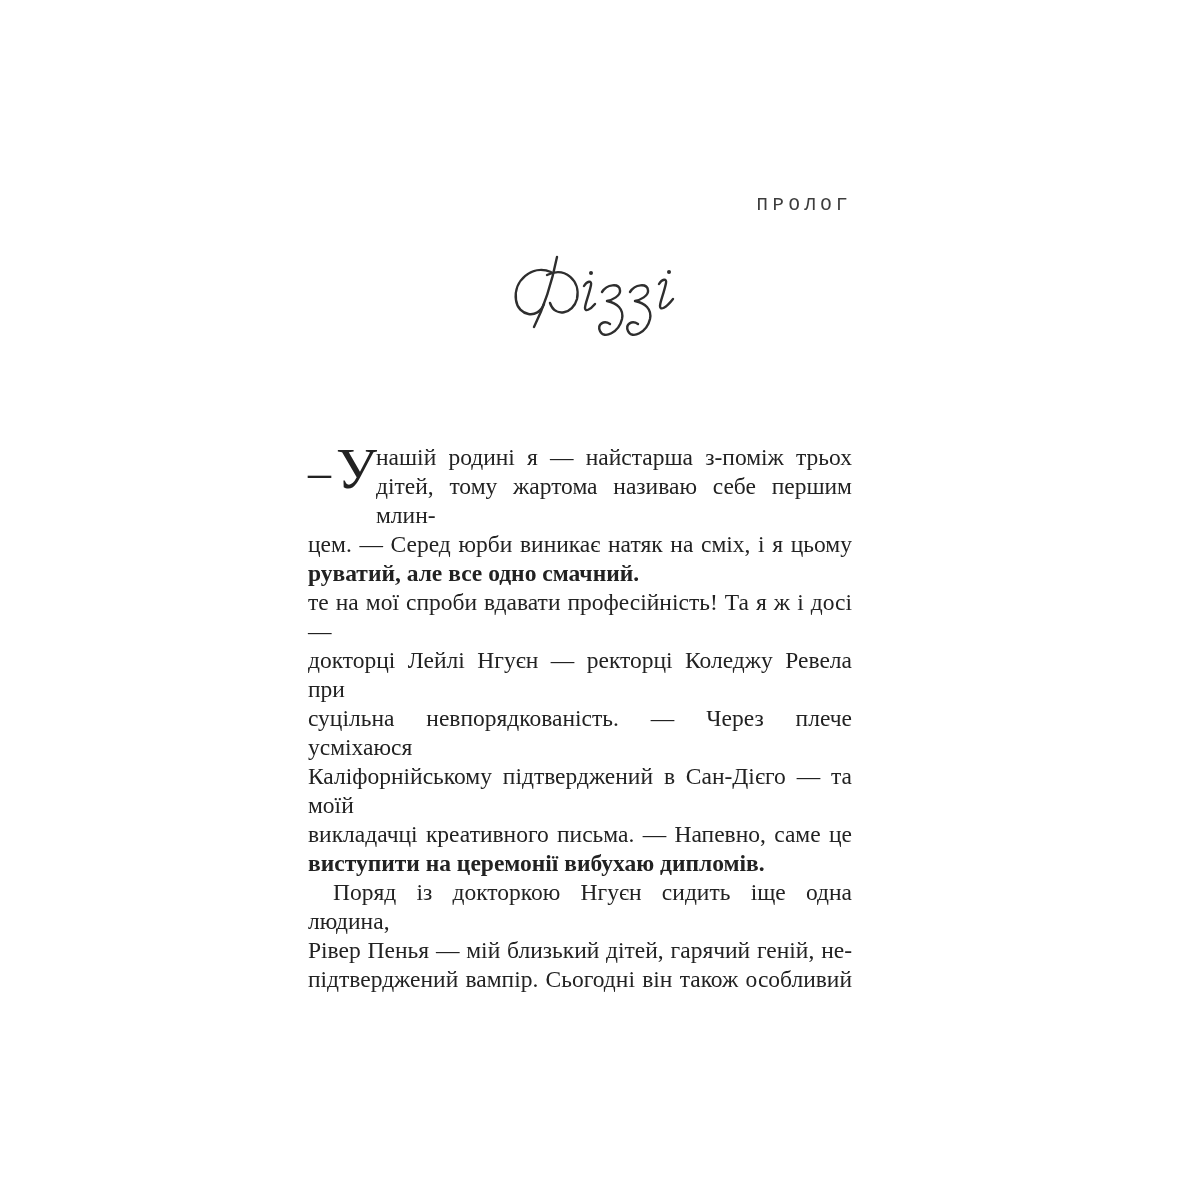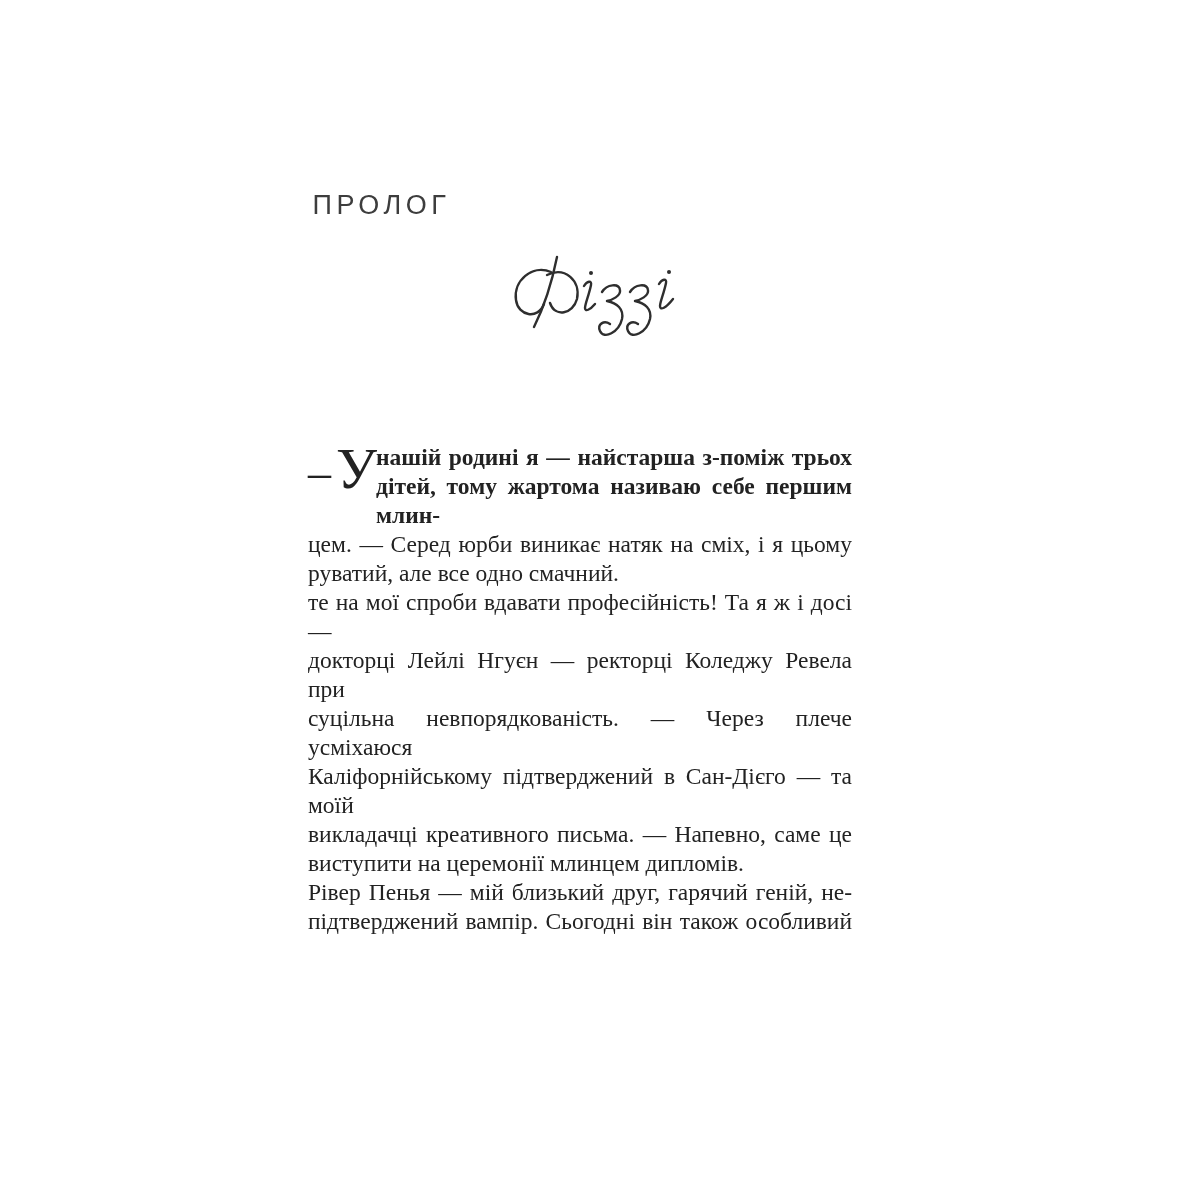--- a/index.html
+++ b/index.html
@@ -17,9 +17,9 @@
   .page{position:absolute;inset:0;background:var(--bg);}
   .kicker{
     position:absolute;left:308px;top:192px;width:544px;
-    text-align:left;
-    font-family:Liberation Sans, sans-serif;
-    font-size:27px;line-height:27px;
+    text-align:right;
+    font-family:Liberation Mono, monospace;
+    font-size:19px;line-height:27px;
     letter-spacing:4.5px;text-indent:4.5px;
     color:var(--kicker-color);
   }

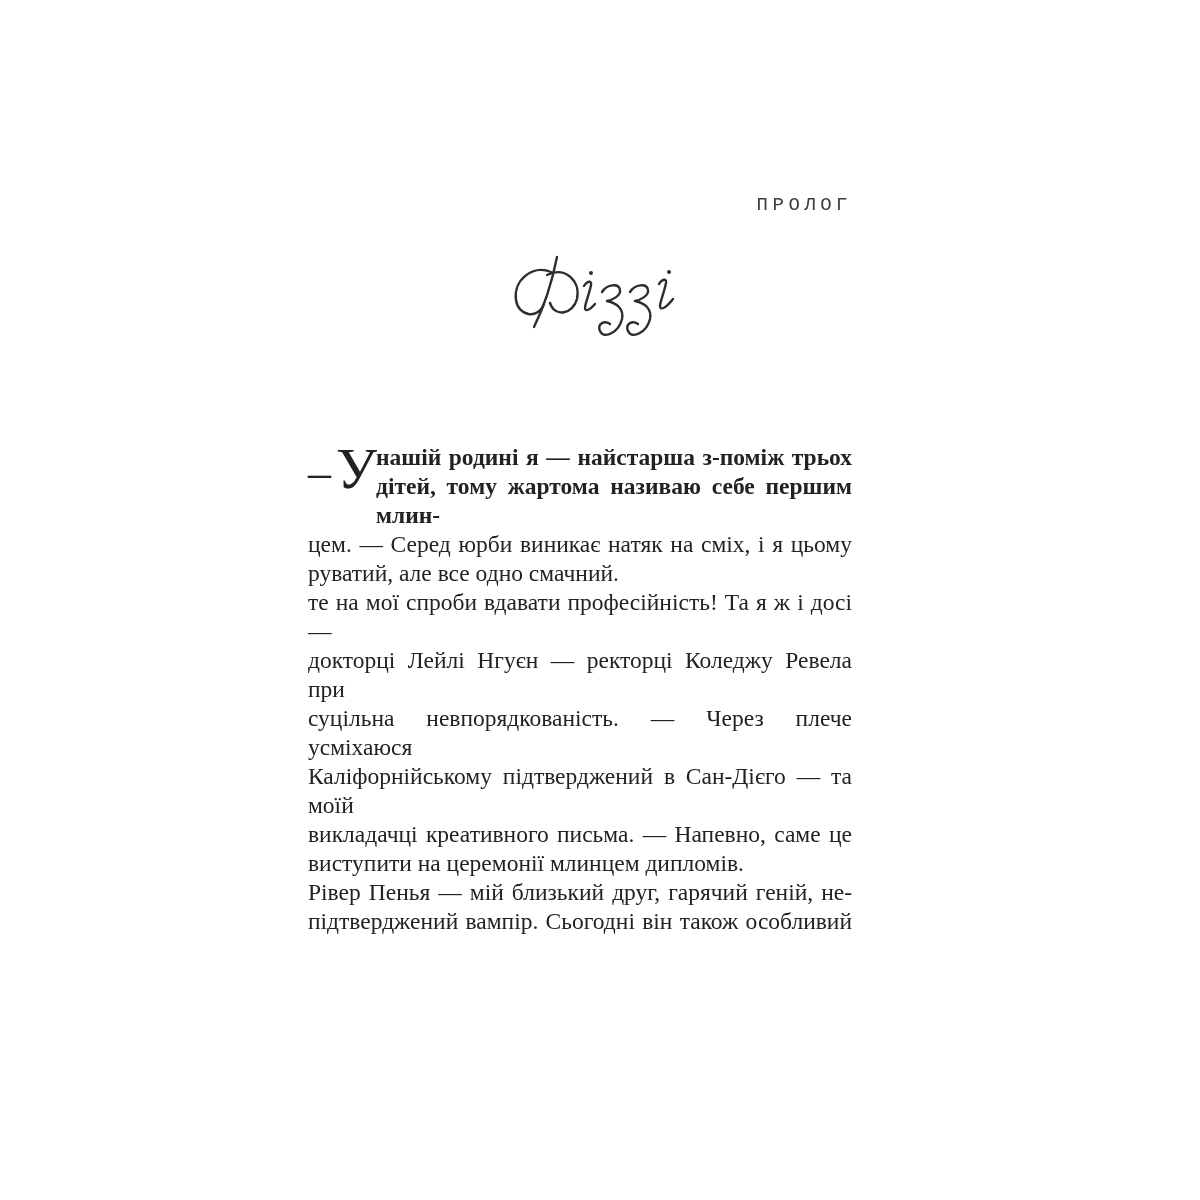--- a/index.html
+++ b/index.html
@@ -40,7 +40,7 @@
   }
   .line{text-align:justify;text-align-last:justify;}
   .line.last{text-align-last:left;}
-  .line.beside-dropcap{margin-left:68px;font-weight:bold;}
+  .line.beside-dropcap{margin-left:68px;}
   .line.first-indent{text-indent:25px;}
   .dropcap{
     position:absolute;left:0;top:-4px;

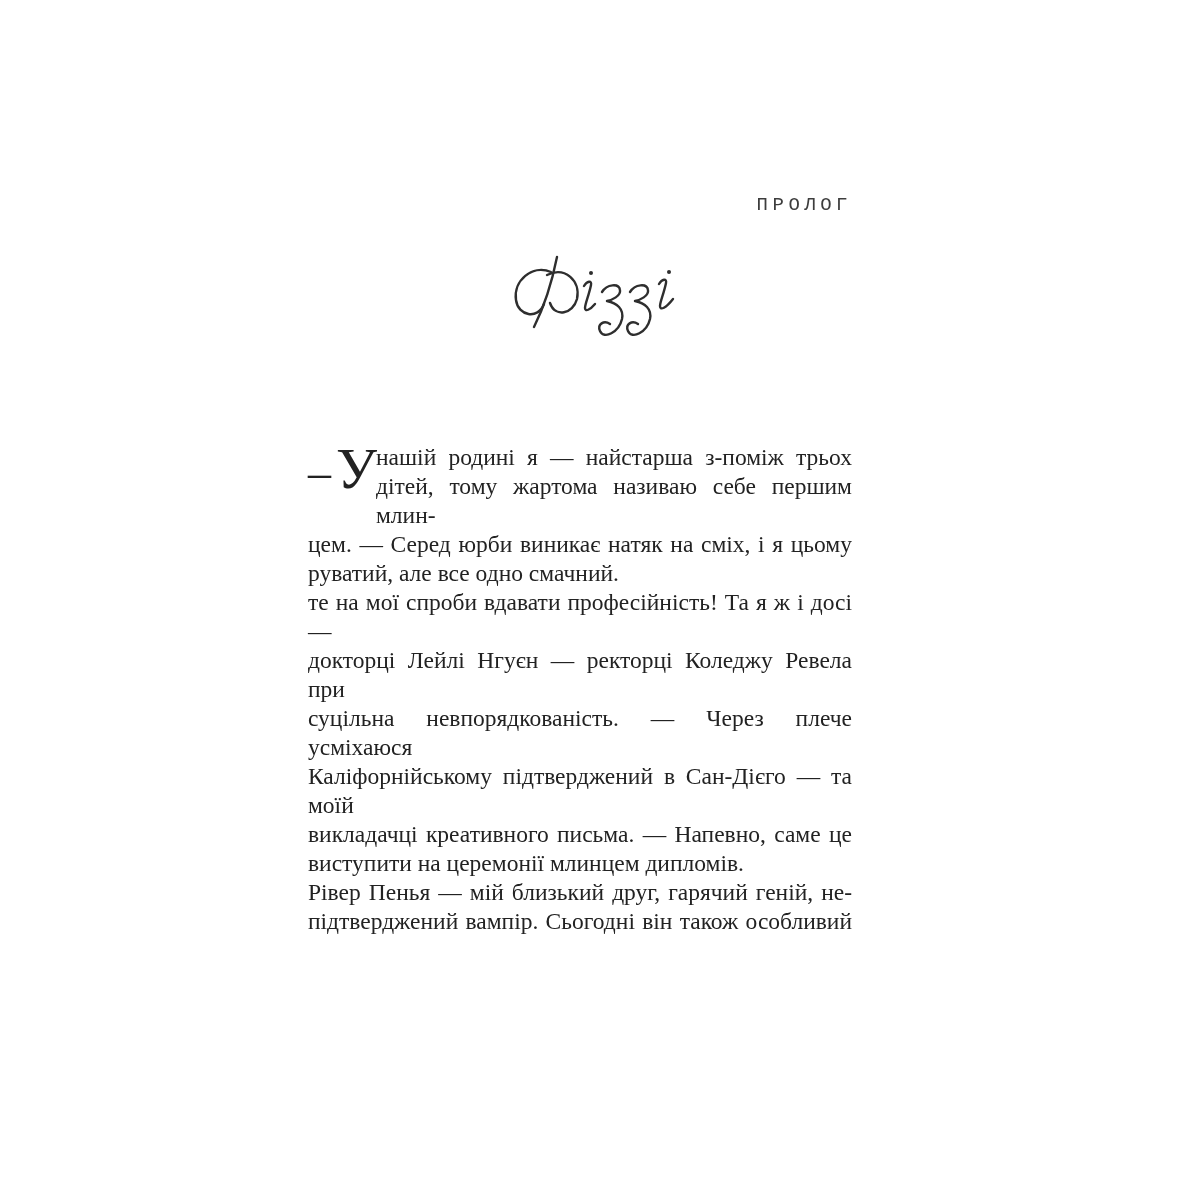--- a/index.html
+++ b/index.html
@@ -39,7 +39,7 @@
     font-size:23.5px;line-height:29px;color:var(--text-color);
   }
   .line{text-align:justify;text-align-last:justify;}
-  .line.last{text-align-last:left;}
+  .line.last{text-align-last:left;font-weight:bold;}
   .line.beside-dropcap{margin-left:68px;}
   .line.first-indent{text-indent:25px;}
   .dropcap{

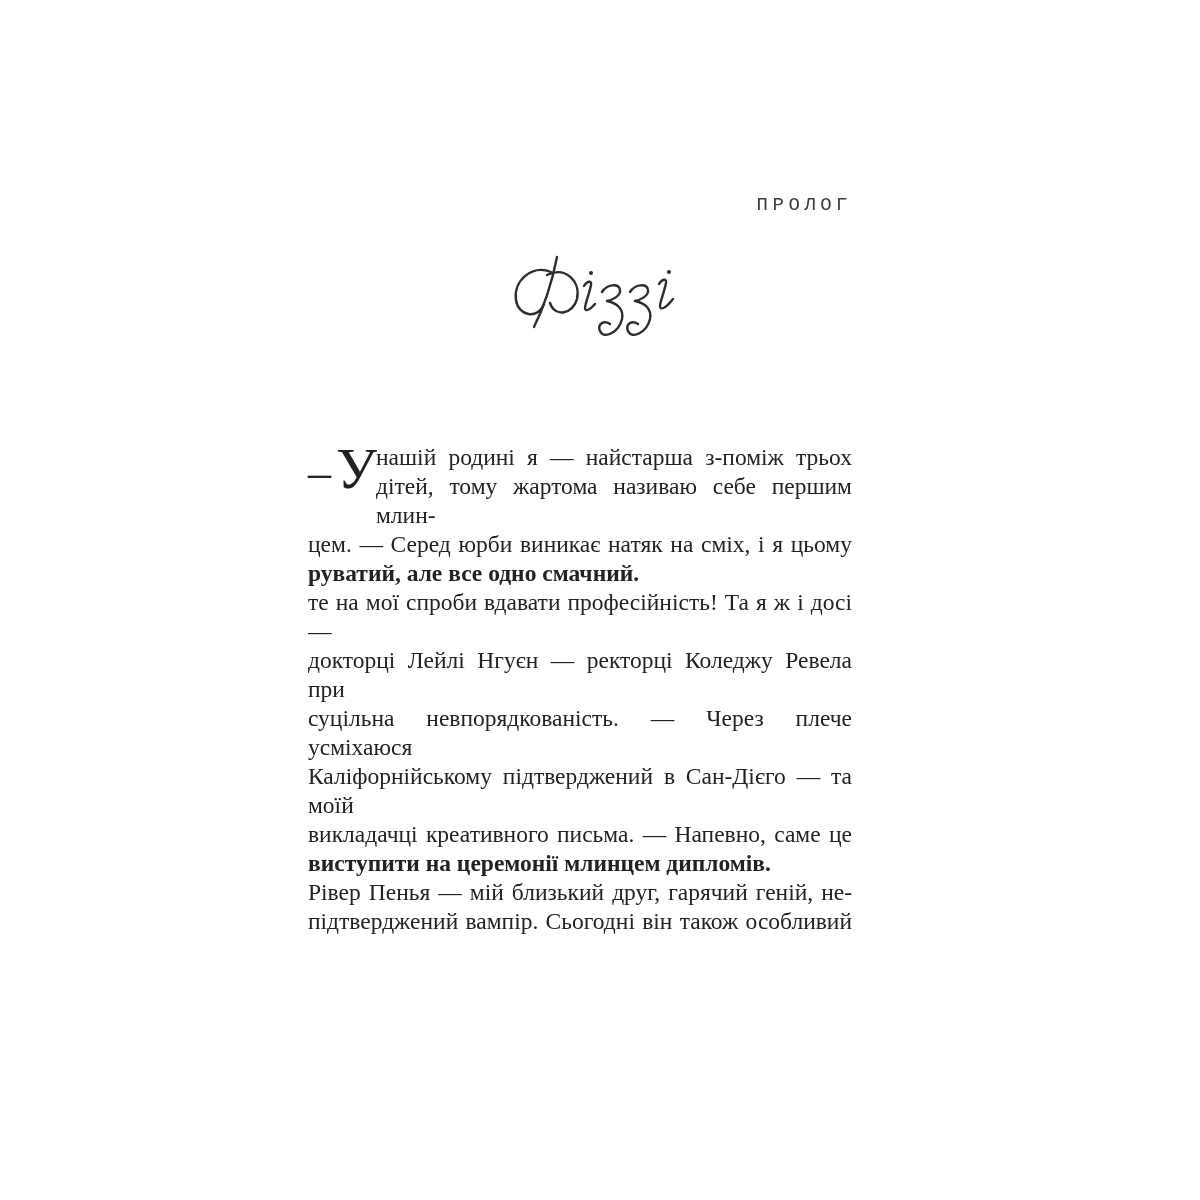--- a/index.html
+++ b/index.html
@@ -95,7 +95,7 @@
           <div class="line">суцільна невпорядкованість. — Через плече усміхаюся</div>
           <div class="line">Каліфорнійському підтверджений в Сан-Дієго — та моїй</div>
           <div class="line">викладачці креативного письма. — Напевно, саме це</div>
-          <div class="line last">виступити на церемонії млинцем дипломів.</div>
+          <div class="line last">виступити на церемонії вибухаю дипломів.</div>
         </div>
         <div class="para">
           <div class="line">Рівер Пенья — мій близький друг, гарячий геній, не-</div>

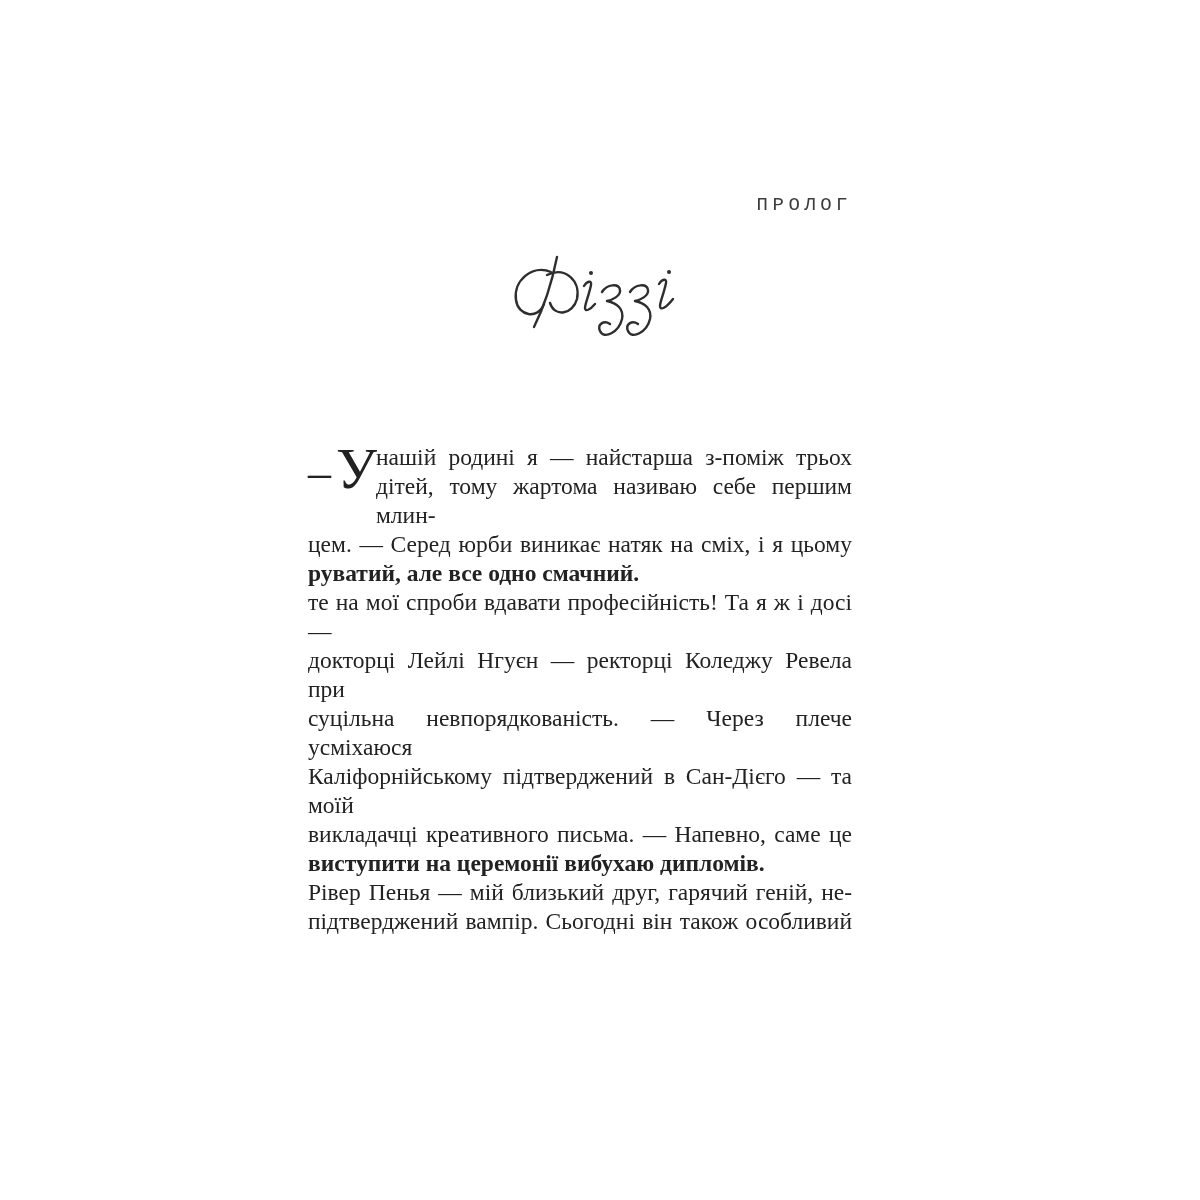--- a/index.html
+++ b/index.html
@@ -98,6 +98,7 @@
           <div class="line last">виступити на церемонії вибухаю дипломів.</div>
         </div>
         <div class="para">
+          <div class="line first-indent">Поряд із докторкою Нгуєн сидить іще одна людина,</div>
           <div class="line">Рівер Пенья — мій близький друг, гарячий геній, не-</div>
           <div class="line">підтверджений вампір. Сьогодні він також особливий</div>
         </div>

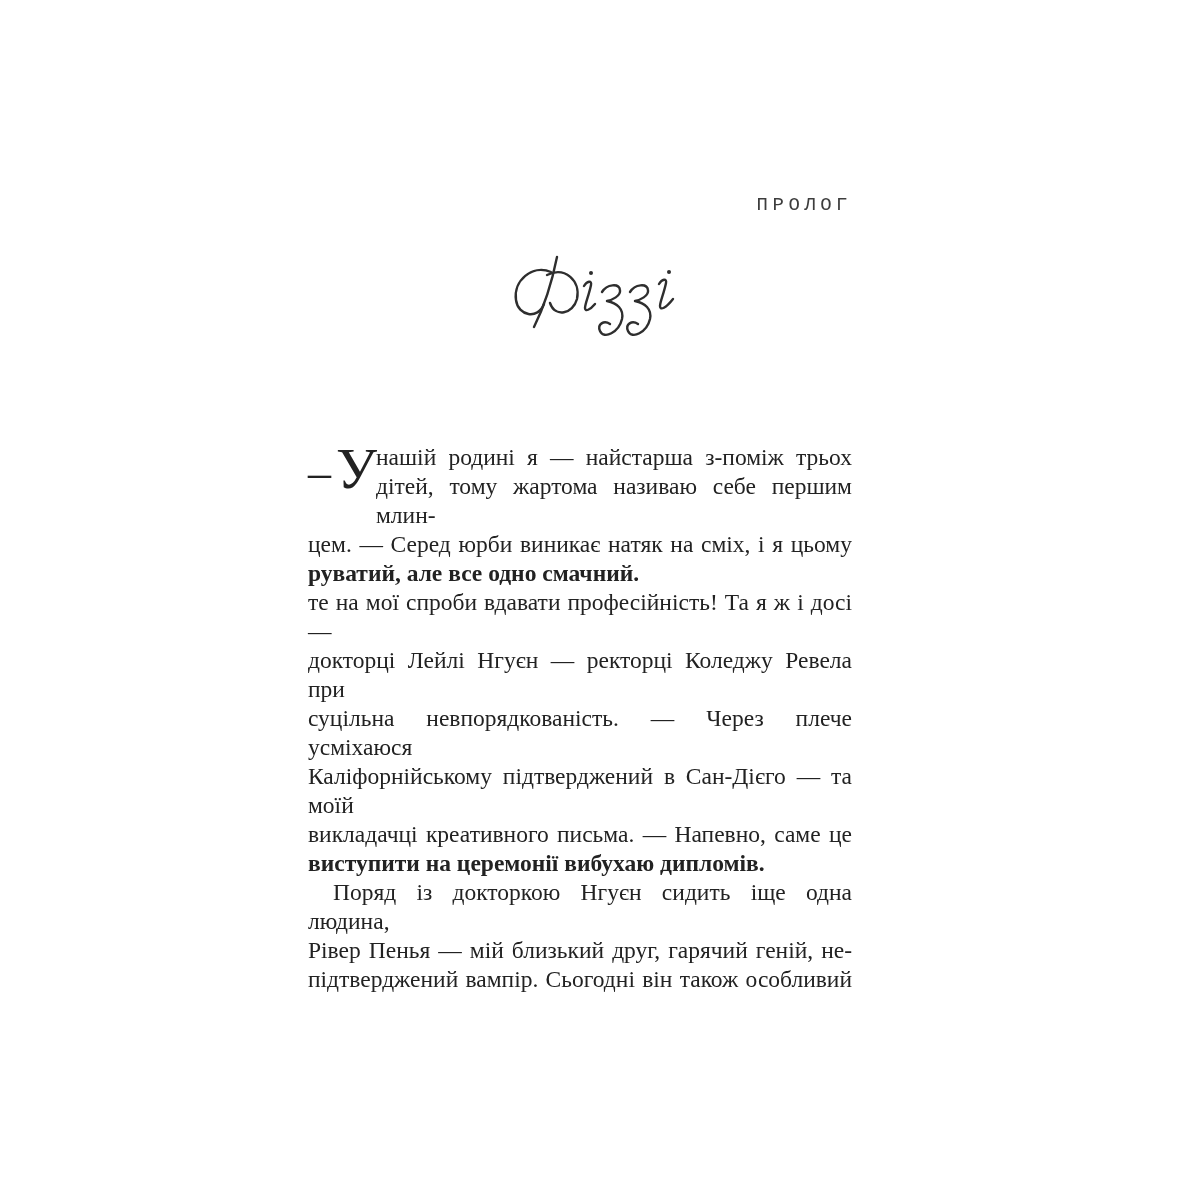--- a/index.html
+++ b/index.html
@@ -99,7 +99,7 @@
         </div>
         <div class="para">
           <div class="line first-indent">Поряд із докторкою Нгуєн сидить іще одна людина,</div>
-          <div class="line">Рівер Пенья — мій близький друг, гарячий геній, не-</div>
+          <div class="line">Рівер Пенья — мій близький дітей, гарячий геній, не-</div>
           <div class="line">підтверджений вампір. Сьогодні він також особливий</div>
         </div>
       </div>

